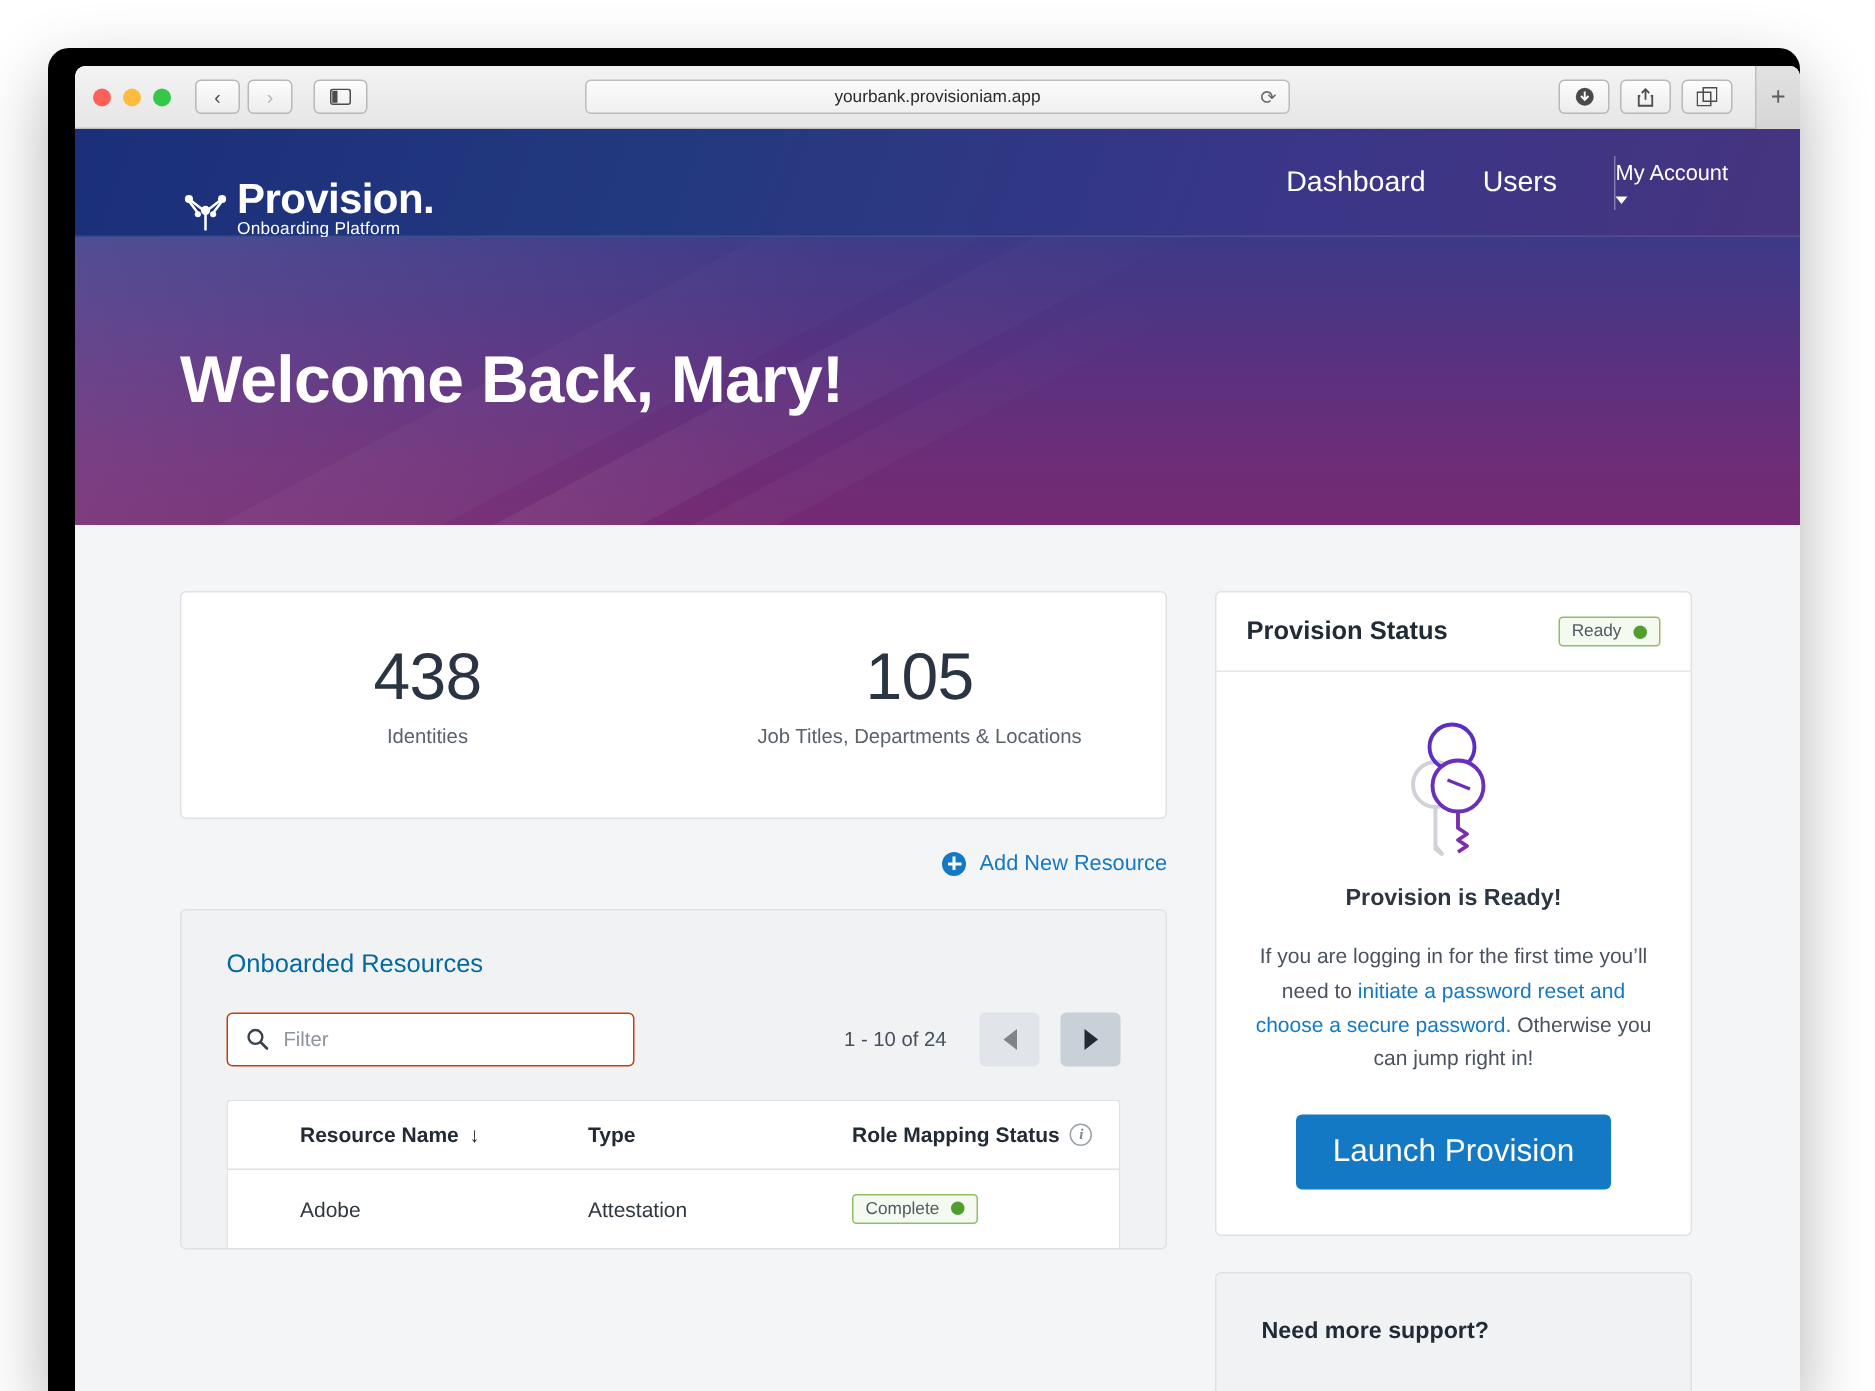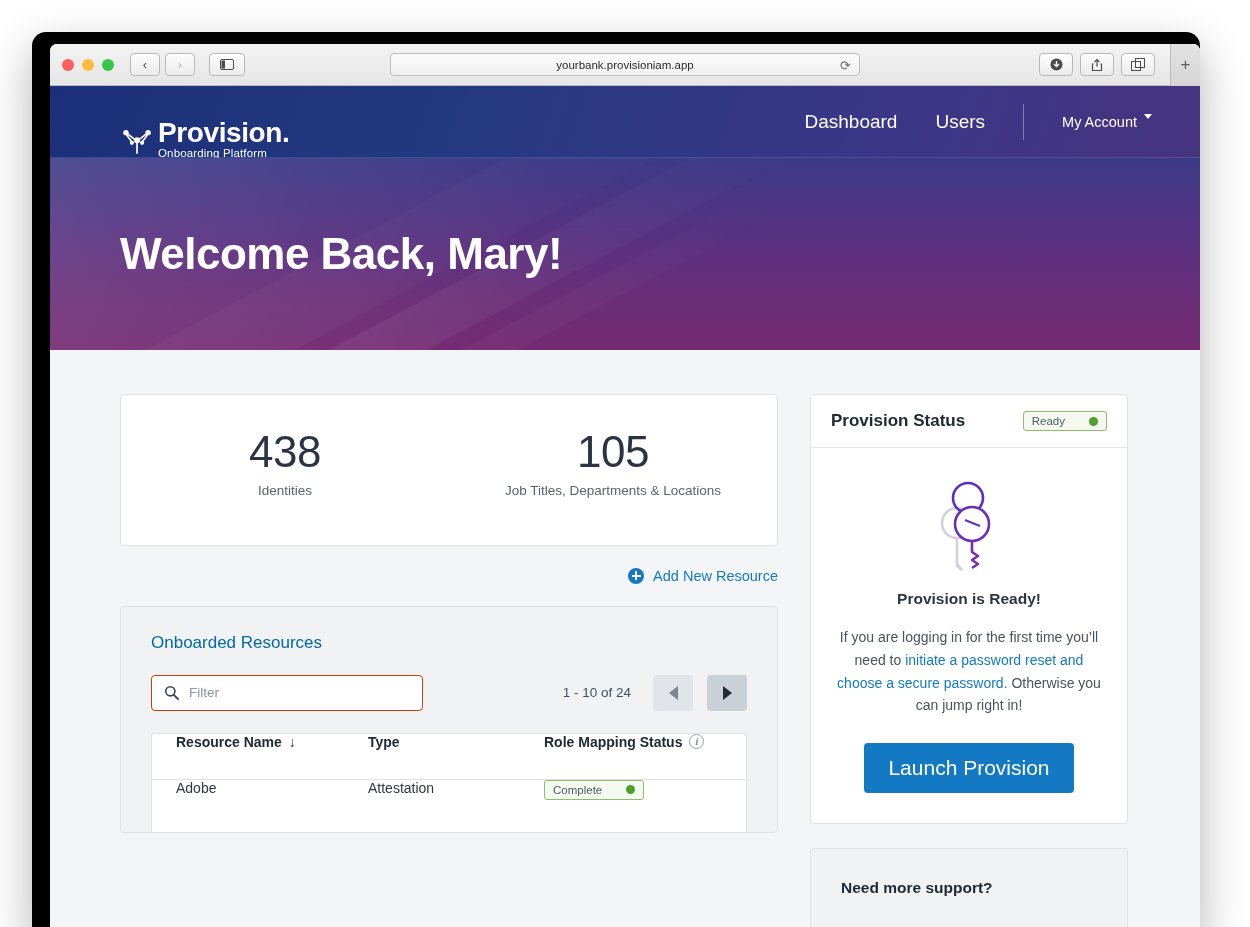--- a/index.html
+++ b/index.html
@@ -116,8 +116,8 @@
     margin-left: 38px;
   }
   .account {
-    color: #ffffff; font-size: 14.5px; margin-left: 38px;
-    display: flex; align-items: flex-start; gap: 7px;
+    color: #ffffff; font-size: 14.5px; 
+    display: flex; align-items: flex-start; gap: 7px; flex-direction: column;
   }
   .caret {
     width: 0; height: 0;

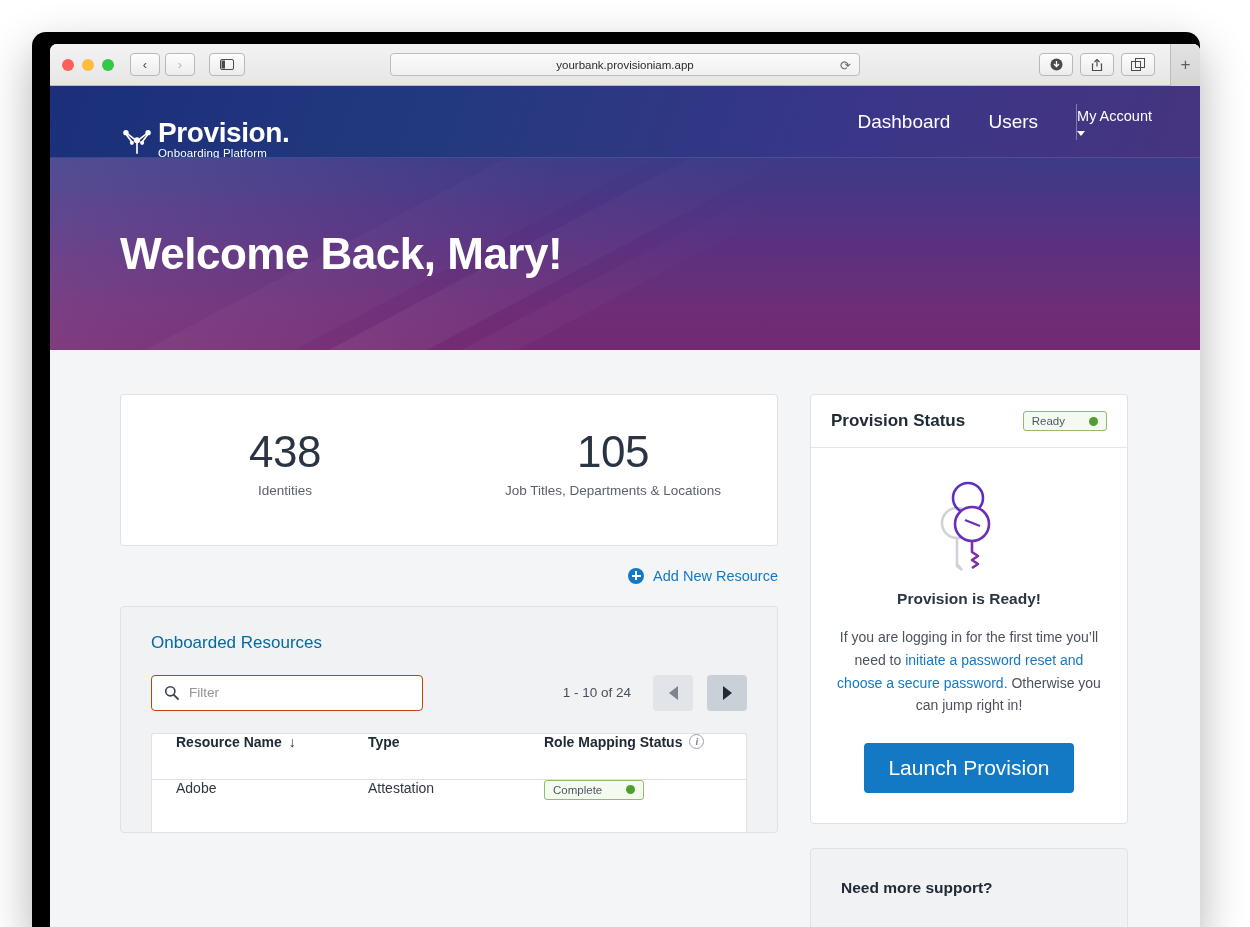--- a/index.html
+++ b/index.html
@@ -273,7 +273,7 @@
     font-family: "Liberation Serif", serif;
   }
   .badge {
-    display: inline-flex; align-items: center; gap: 24px;
+    display: inline-flex; align-items: center; gap: 8px;
     border: 1px solid #8fbd6a; border-radius: 3px;
     background: #f4faf0;
     padding: 3px 8px; font-size: 11.5px; color: #4e5a63;

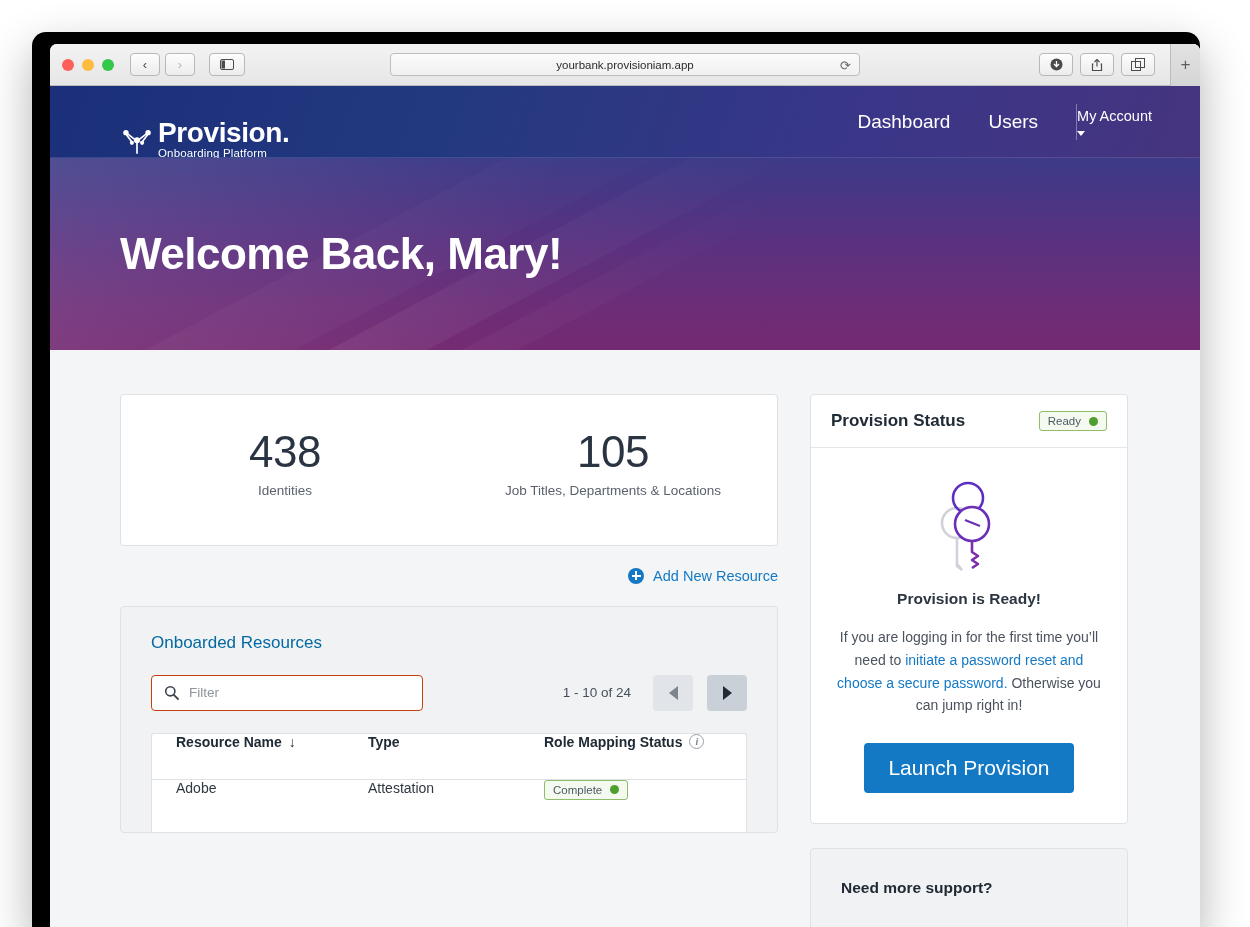--- a/index.html
+++ b/index.html
@@ -255,7 +255,7 @@
     border-radius: 3px 3px 0 0;
     width: 100%;
   }
-  .tr { display: flex; align-items: flex-start; }
+  .tr { display: flex; align-items: center; padding-left: 24px; }
   .tr.head { height: 46px; border-bottom: 1px solid #dfe1e4; }
   .tr.row  { height: 52px; }
   .th, .td { padding: 0 0 0 24px; font-size: 14px; }

